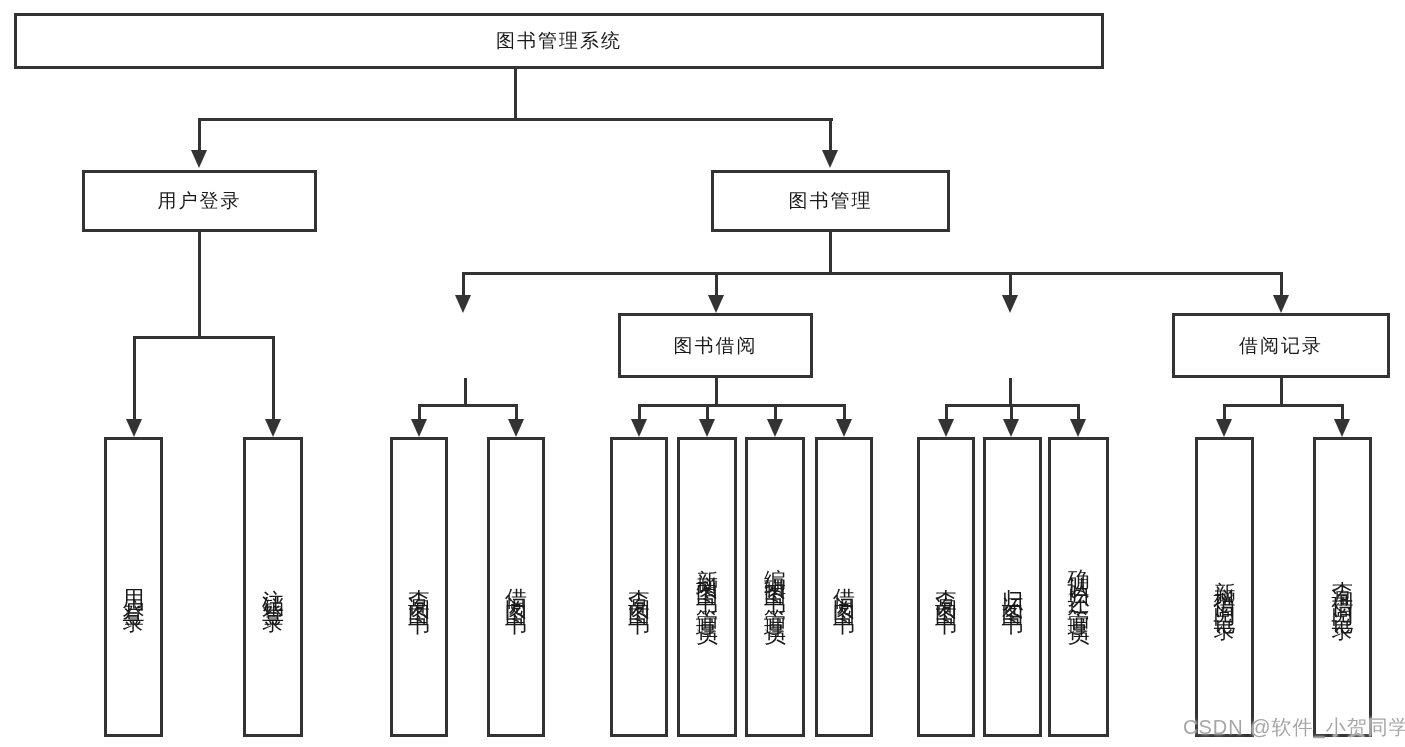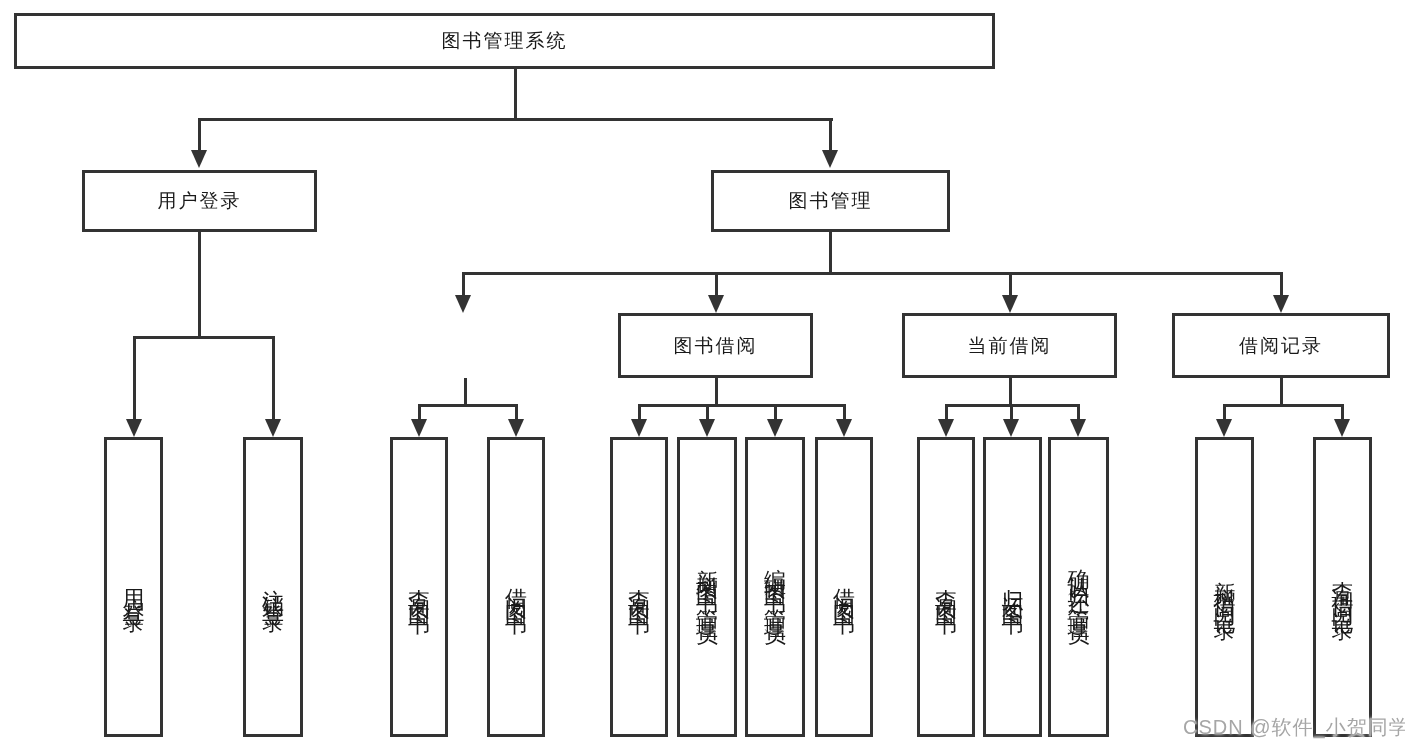--- a/index.html
+++ b/index.html
@@ -44,7 +44,7 @@
 
 <div id="canvas">
 
-  <div class="node h" style="left:14px;top:13px;width:981px;height:56px;">
+  <div class="node h" style="left:14px;top:13px;width:1090px;height:56px;">
     <span>图书管理系统</span>
   </div>
 

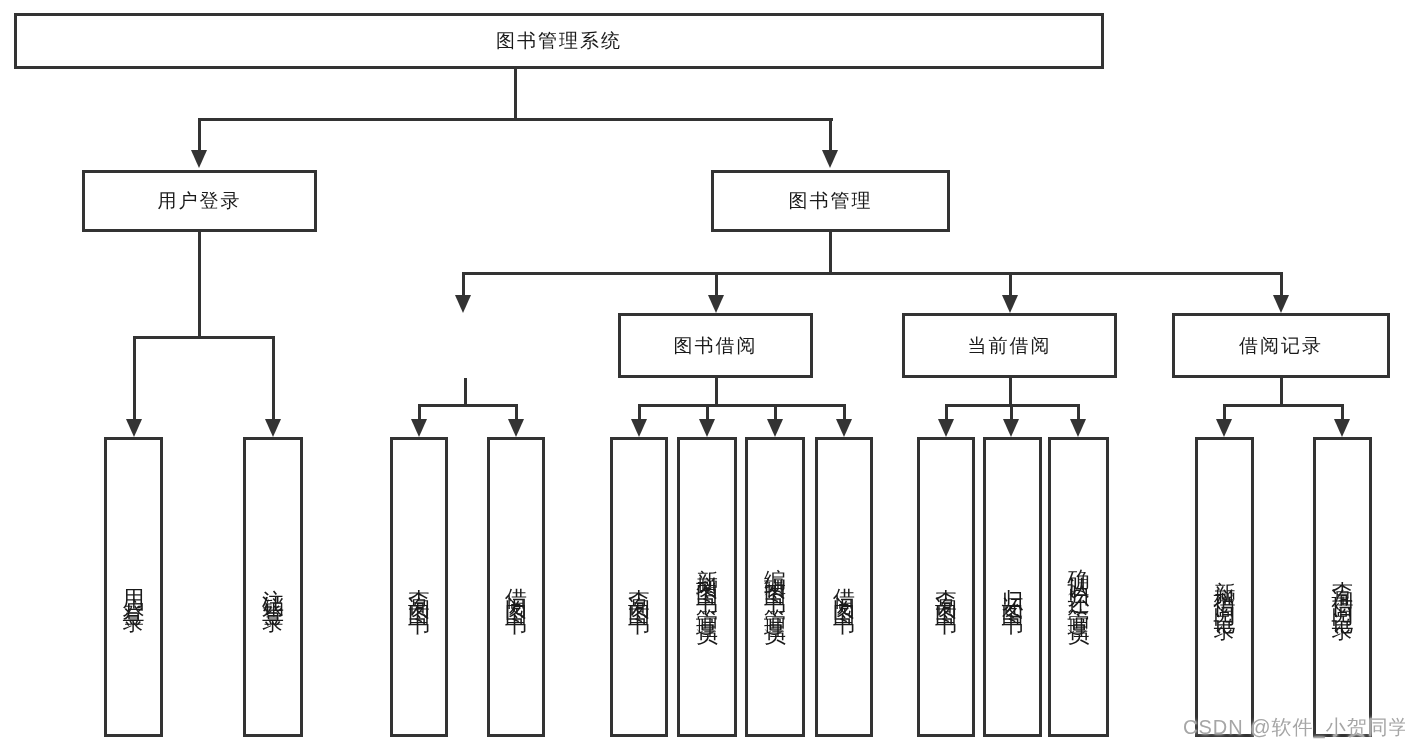--- a/index.html
+++ b/index.html
@@ -82,9 +82,6 @@
 
   <div class="node h" style="left:618px;top:313px;width:195px;height:65px;font-family:Liberation Mono, monospace;">
     <span>图书借阅</span>
-  </div>
-  <div class="node h" style="left:902px;top:313px;width:215px;height:65px;">
-    <span>当前借阅</span>
   </div>
   <div class="node h" style="left:1172px;top:313px;width:218px;height:65px;">
     <span>借阅记录</span>

